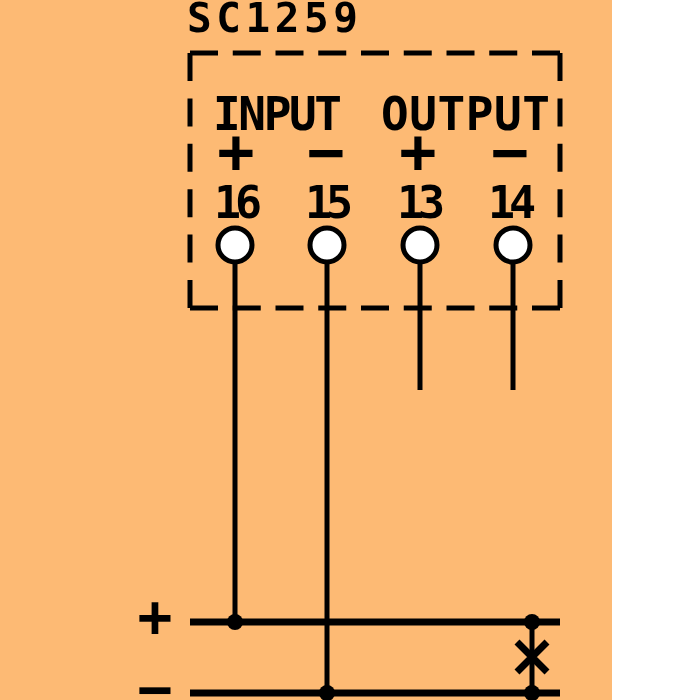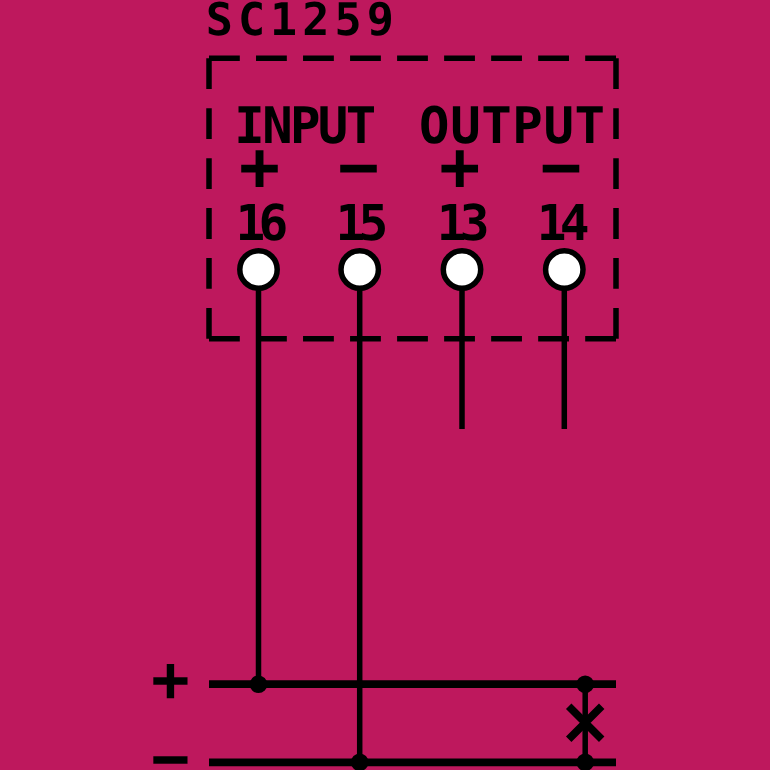--- a/index.html
+++ b/index.html
@@ -9,9 +9,9 @@
   }
   .canvas {
     position: relative;
-    width: 700px;
+    width: 612px;
     height: 700px;
-    background: #be185d;
+    background: #fdba74;
     overflow: hidden;
   }
   svg {

